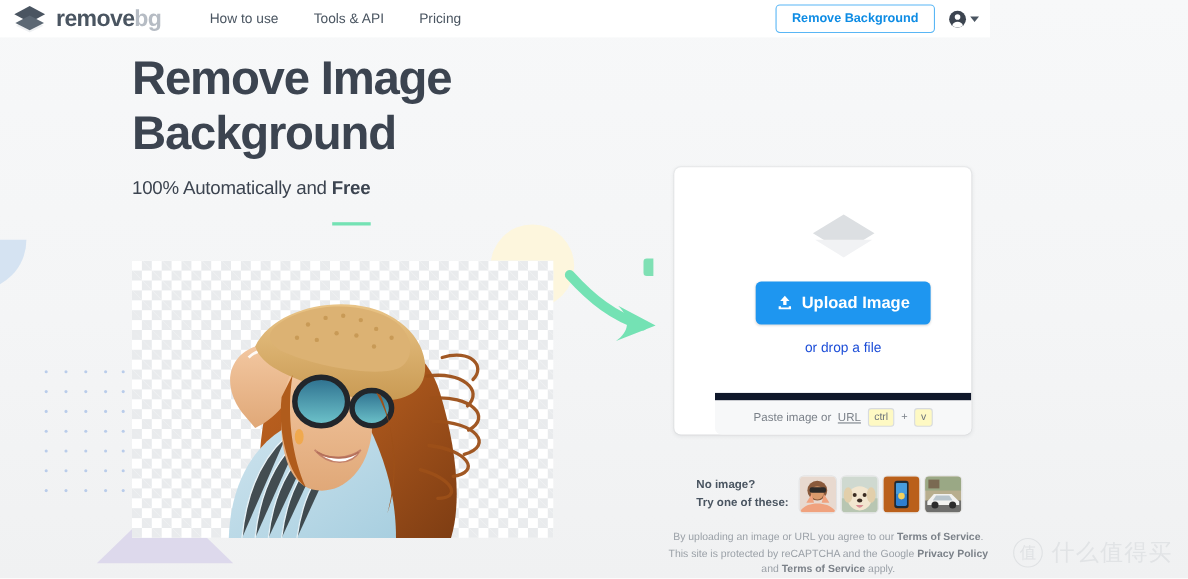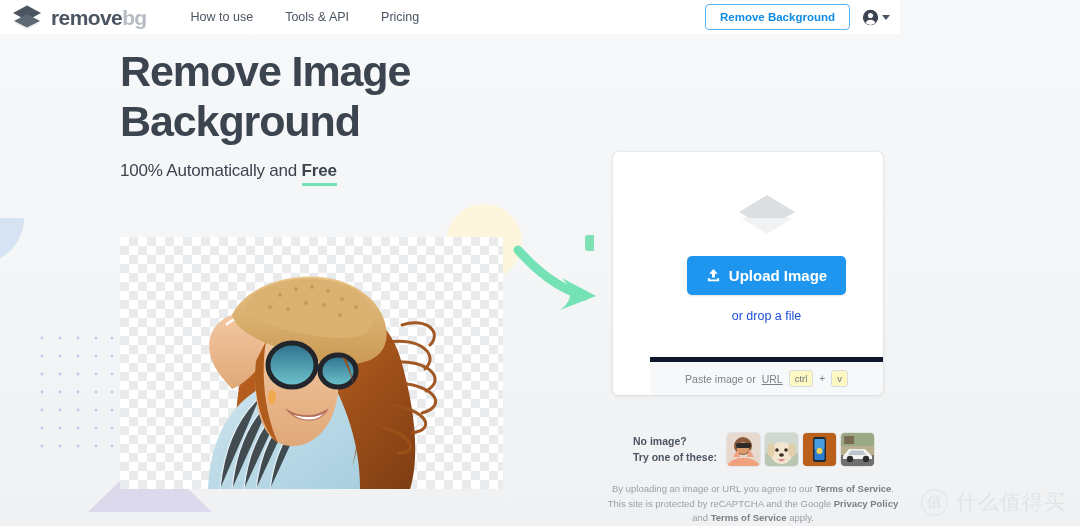--- a/index.html
+++ b/index.html
@@ -130,7 +130,7 @@
     font-weight: bold;
     position: relative;
     display: inline-block;
-    padding-bottom: 1px;
+    padding-bottom: 20px;
   }
   .hero-sub-free::after {
     content: ""; position: absolute;

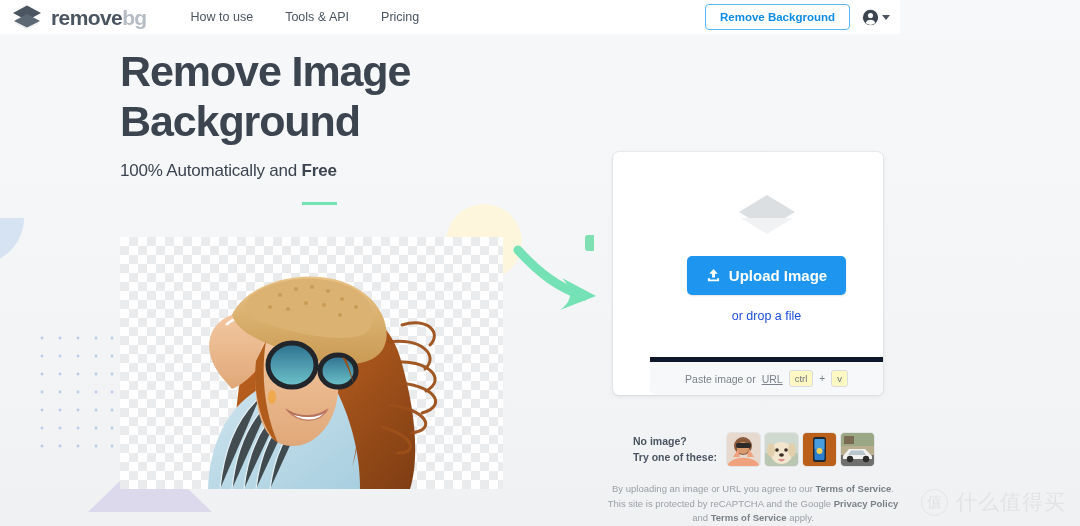--- a/index.html
+++ b/index.html
@@ -190,7 +190,7 @@
   }
   .upload-footer {
     height: 38px;
-    border-top: 5px solid #0f172a;
+    border-top: 7px solid #0f172a;
     background: #f7f8f9;
     border-radius: 0 0 6px 6px;
     display: flex; align-items: center; justify-content: center;

